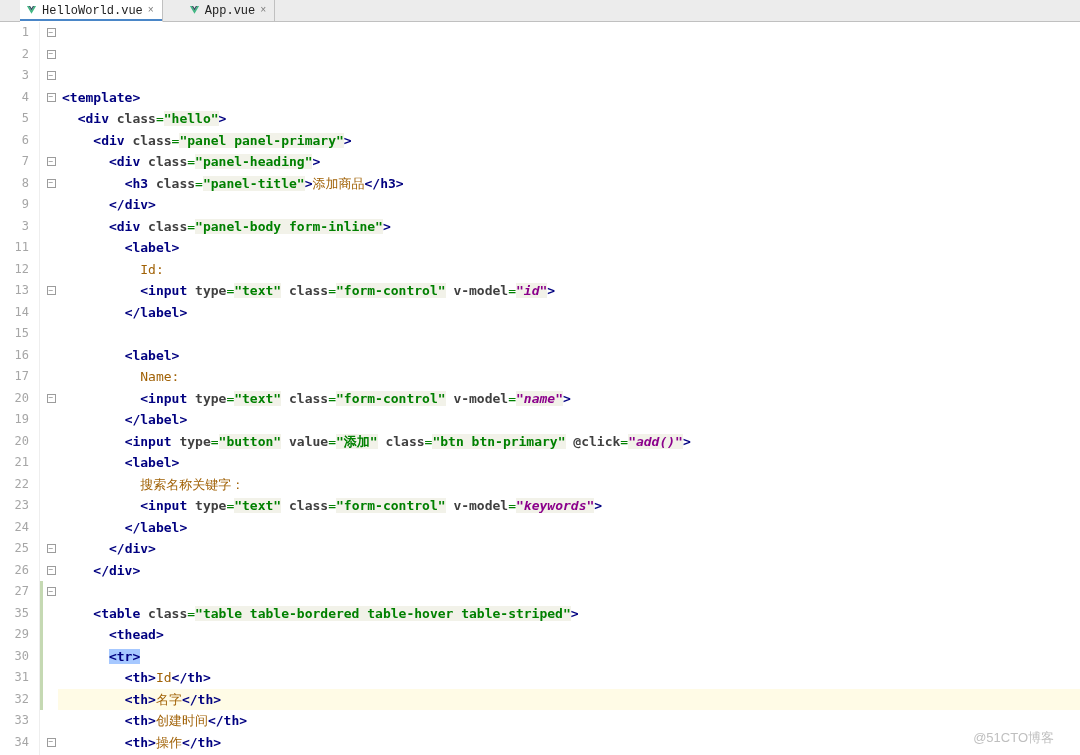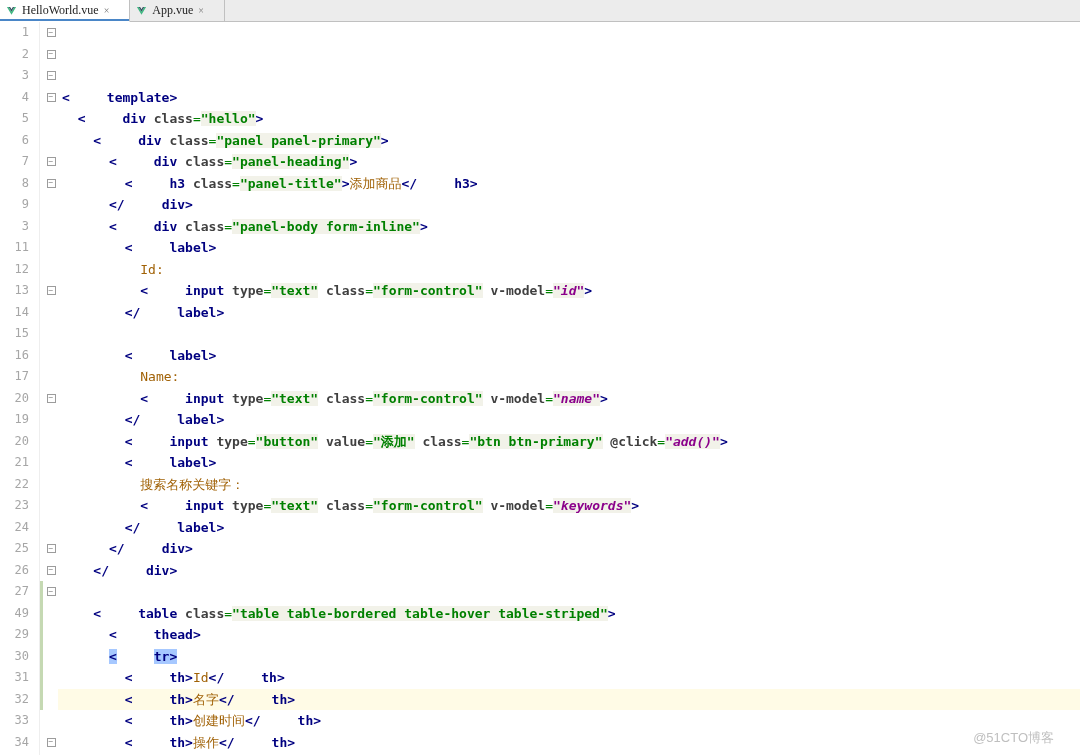--- a/index.html
+++ b/index.html
@@ -23,13 +23,14 @@
     .tab {
       display: flex;
       align-items: center;
-      padding: 0 20px 0 6px;
+      padding: 0 8px 0 6px;
       font-size: 12px;
-      font-family: Liberation Serif, serif;
+      font-family: Liberation Mono, monospace;
       gap: 5px;
       border-right: 1px solid #c0c0c0;
       cursor: pointer;
       color: #222;
+      margin-left: 20px;
     }
     .tab.active {
       background: #fff;

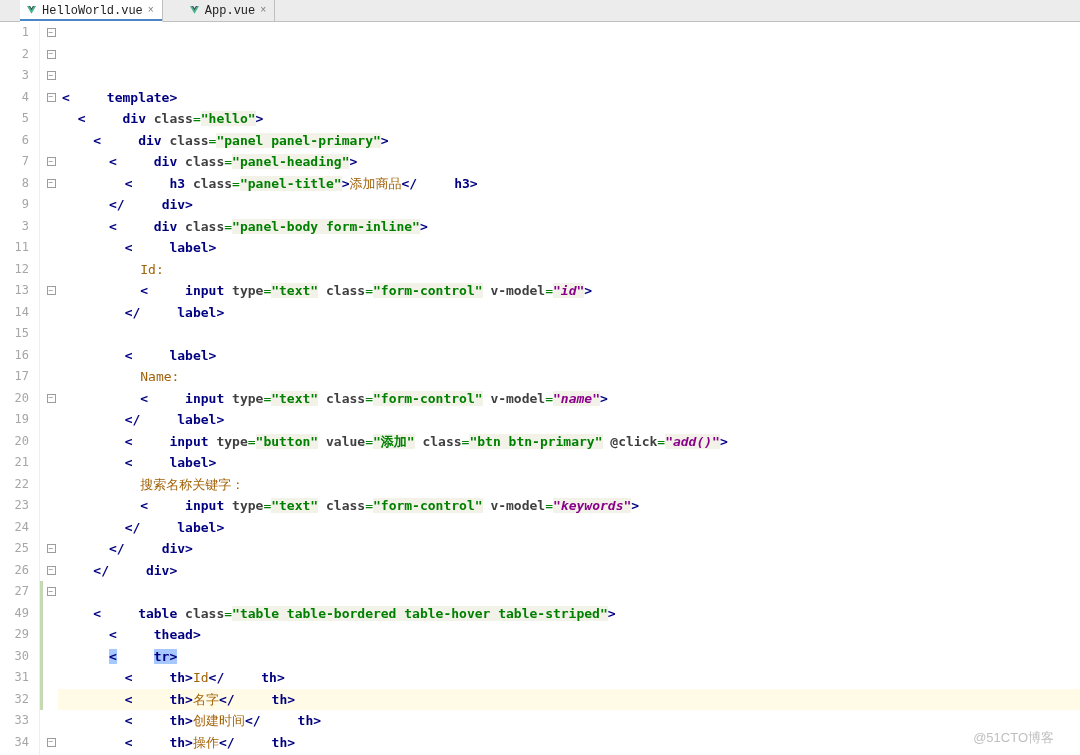--- a/index.html
+++ b/index.html
@@ -102,7 +102,7 @@
       top: calc(21.5px * 31);
       z-index:-1;
     }
-    .t-tag { color: #000080; font-weight: bold; margin-left: 37px; }
+    .t-tag { color: #000080; font-weight: bold; }
     .t-ang { color: #000080; font-weight: bold; }
     .t-attr { color: #404040; font-weight: bold; }
     .t-str { color: #008000; font-weight: bold; background: #f2f2e9; }

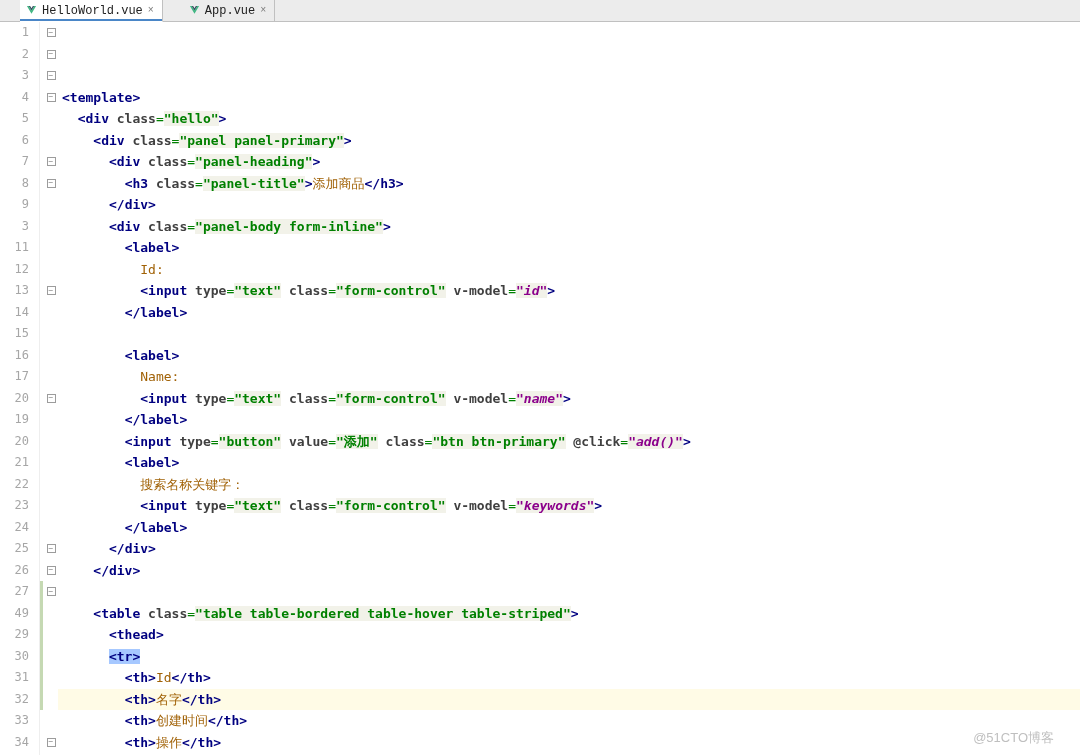--- a/index.html
+++ b/index.html
@@ -173,7 +173,7 @@
       <div class="ln">25</div>
       <div class="ln">26</div>
       <div class="ln">27</div>
-      <div class="ln">49</div>
+      <div class="ln">35</div>
       <div class="ln">29</div>
       <div class="ln">30</div>
       <div class="ln">31</div>

